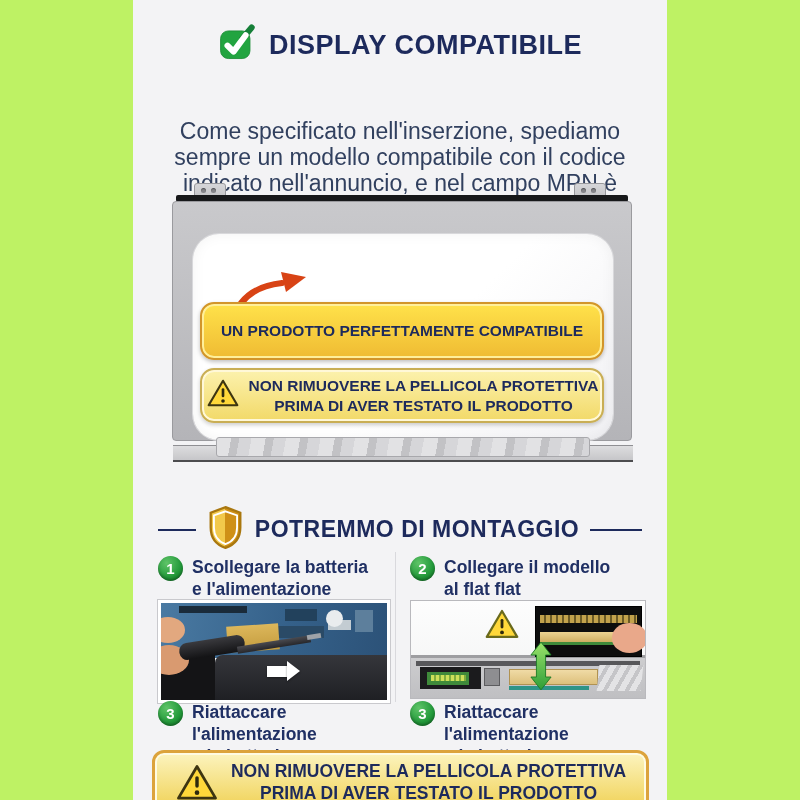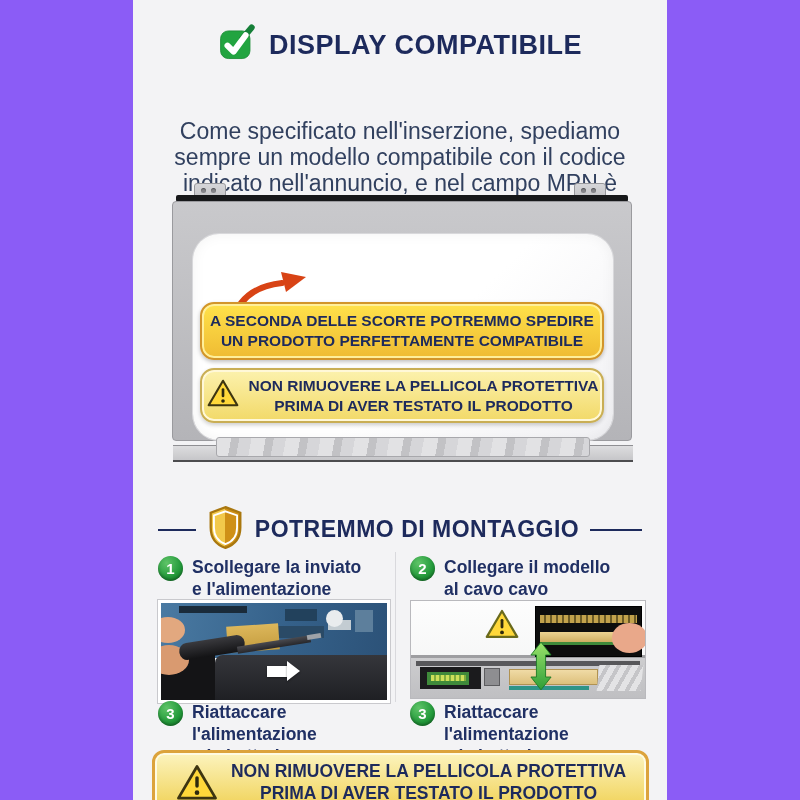--- a/index.html
+++ b/index.html
@@ -4,7 +4,7 @@
 <style>
   html,body{margin:0;padding:0;}
   body{font-family:"Liberation Sans", sans-serif;}
-  .page{position:relative;width:800px;height:800px;background:#8b5cf6;overflow:hidden;}
+  .page{position:relative;width:800px;height:800px;background:#bef264;overflow:hidden;}
   .col{position:absolute;left:133px;top:0;width:534px;height:800px;background:#f3f3f5;}
 
   

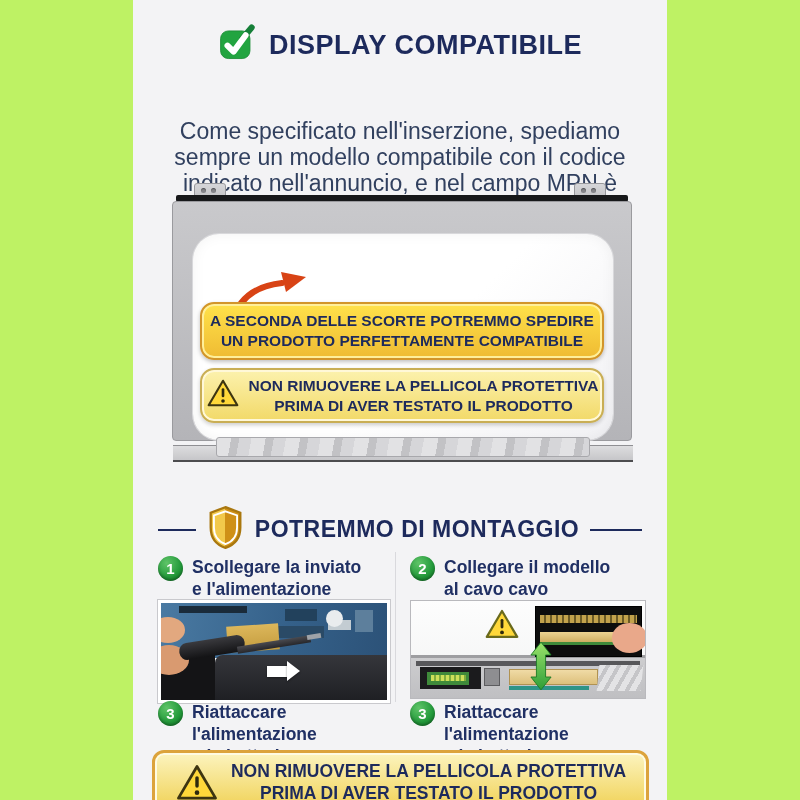--- a/index.html
+++ b/index.html
@@ -131,7 +131,6 @@
 
       <div class="ybox ybox1">
         <div class="txt">
-          <div>A SECONDA DELLE SCORTE POTREMMO SPEDIRE</div>
           <div>UN PRODOTTO PERFETTAMENTE COMPATIBILE</div>
         </div>
       </div>

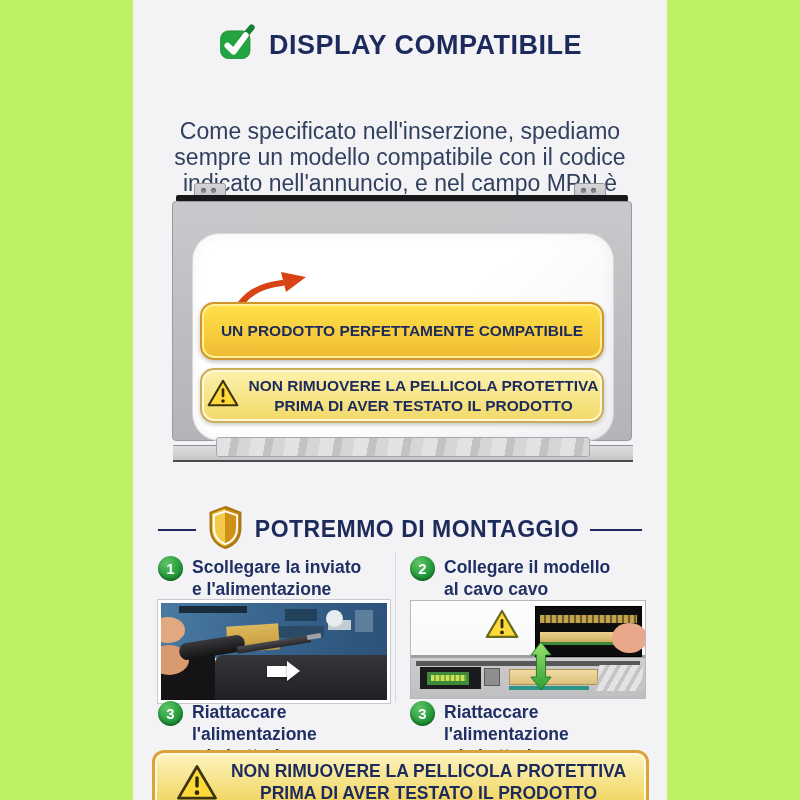--- a/index.html
+++ b/index.html
@@ -176,7 +176,7 @@
       <div class="step">
         <span class="stepnum">1</span>
         <span class="steplbl">
-          <div>Scollegare la inviato</div>
+          <div>Scollegare la batteria</div>
           <div>e l'alimentazione</div>
         </span>
       </div>

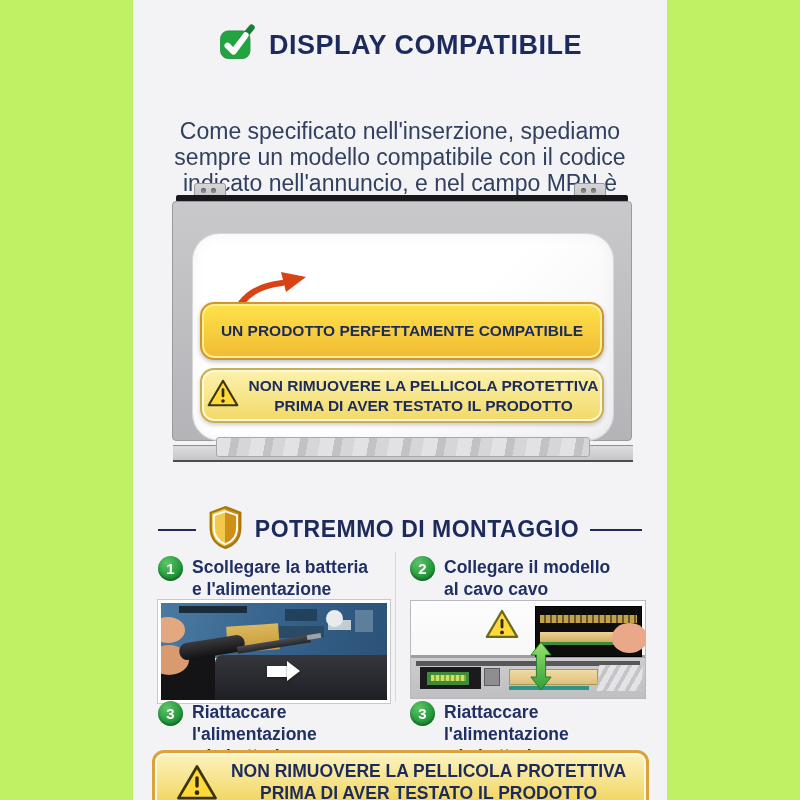--- a/index.html
+++ b/index.html
@@ -187,7 +187,7 @@
         <span class="stepnum">2</span>
         <span class="steplbl">
           <div>Collegare il modello</div>
-          <div>al cavo cavo</div>
+          <div>al flat flat</div>
         </span>
       </div>
     </div>

